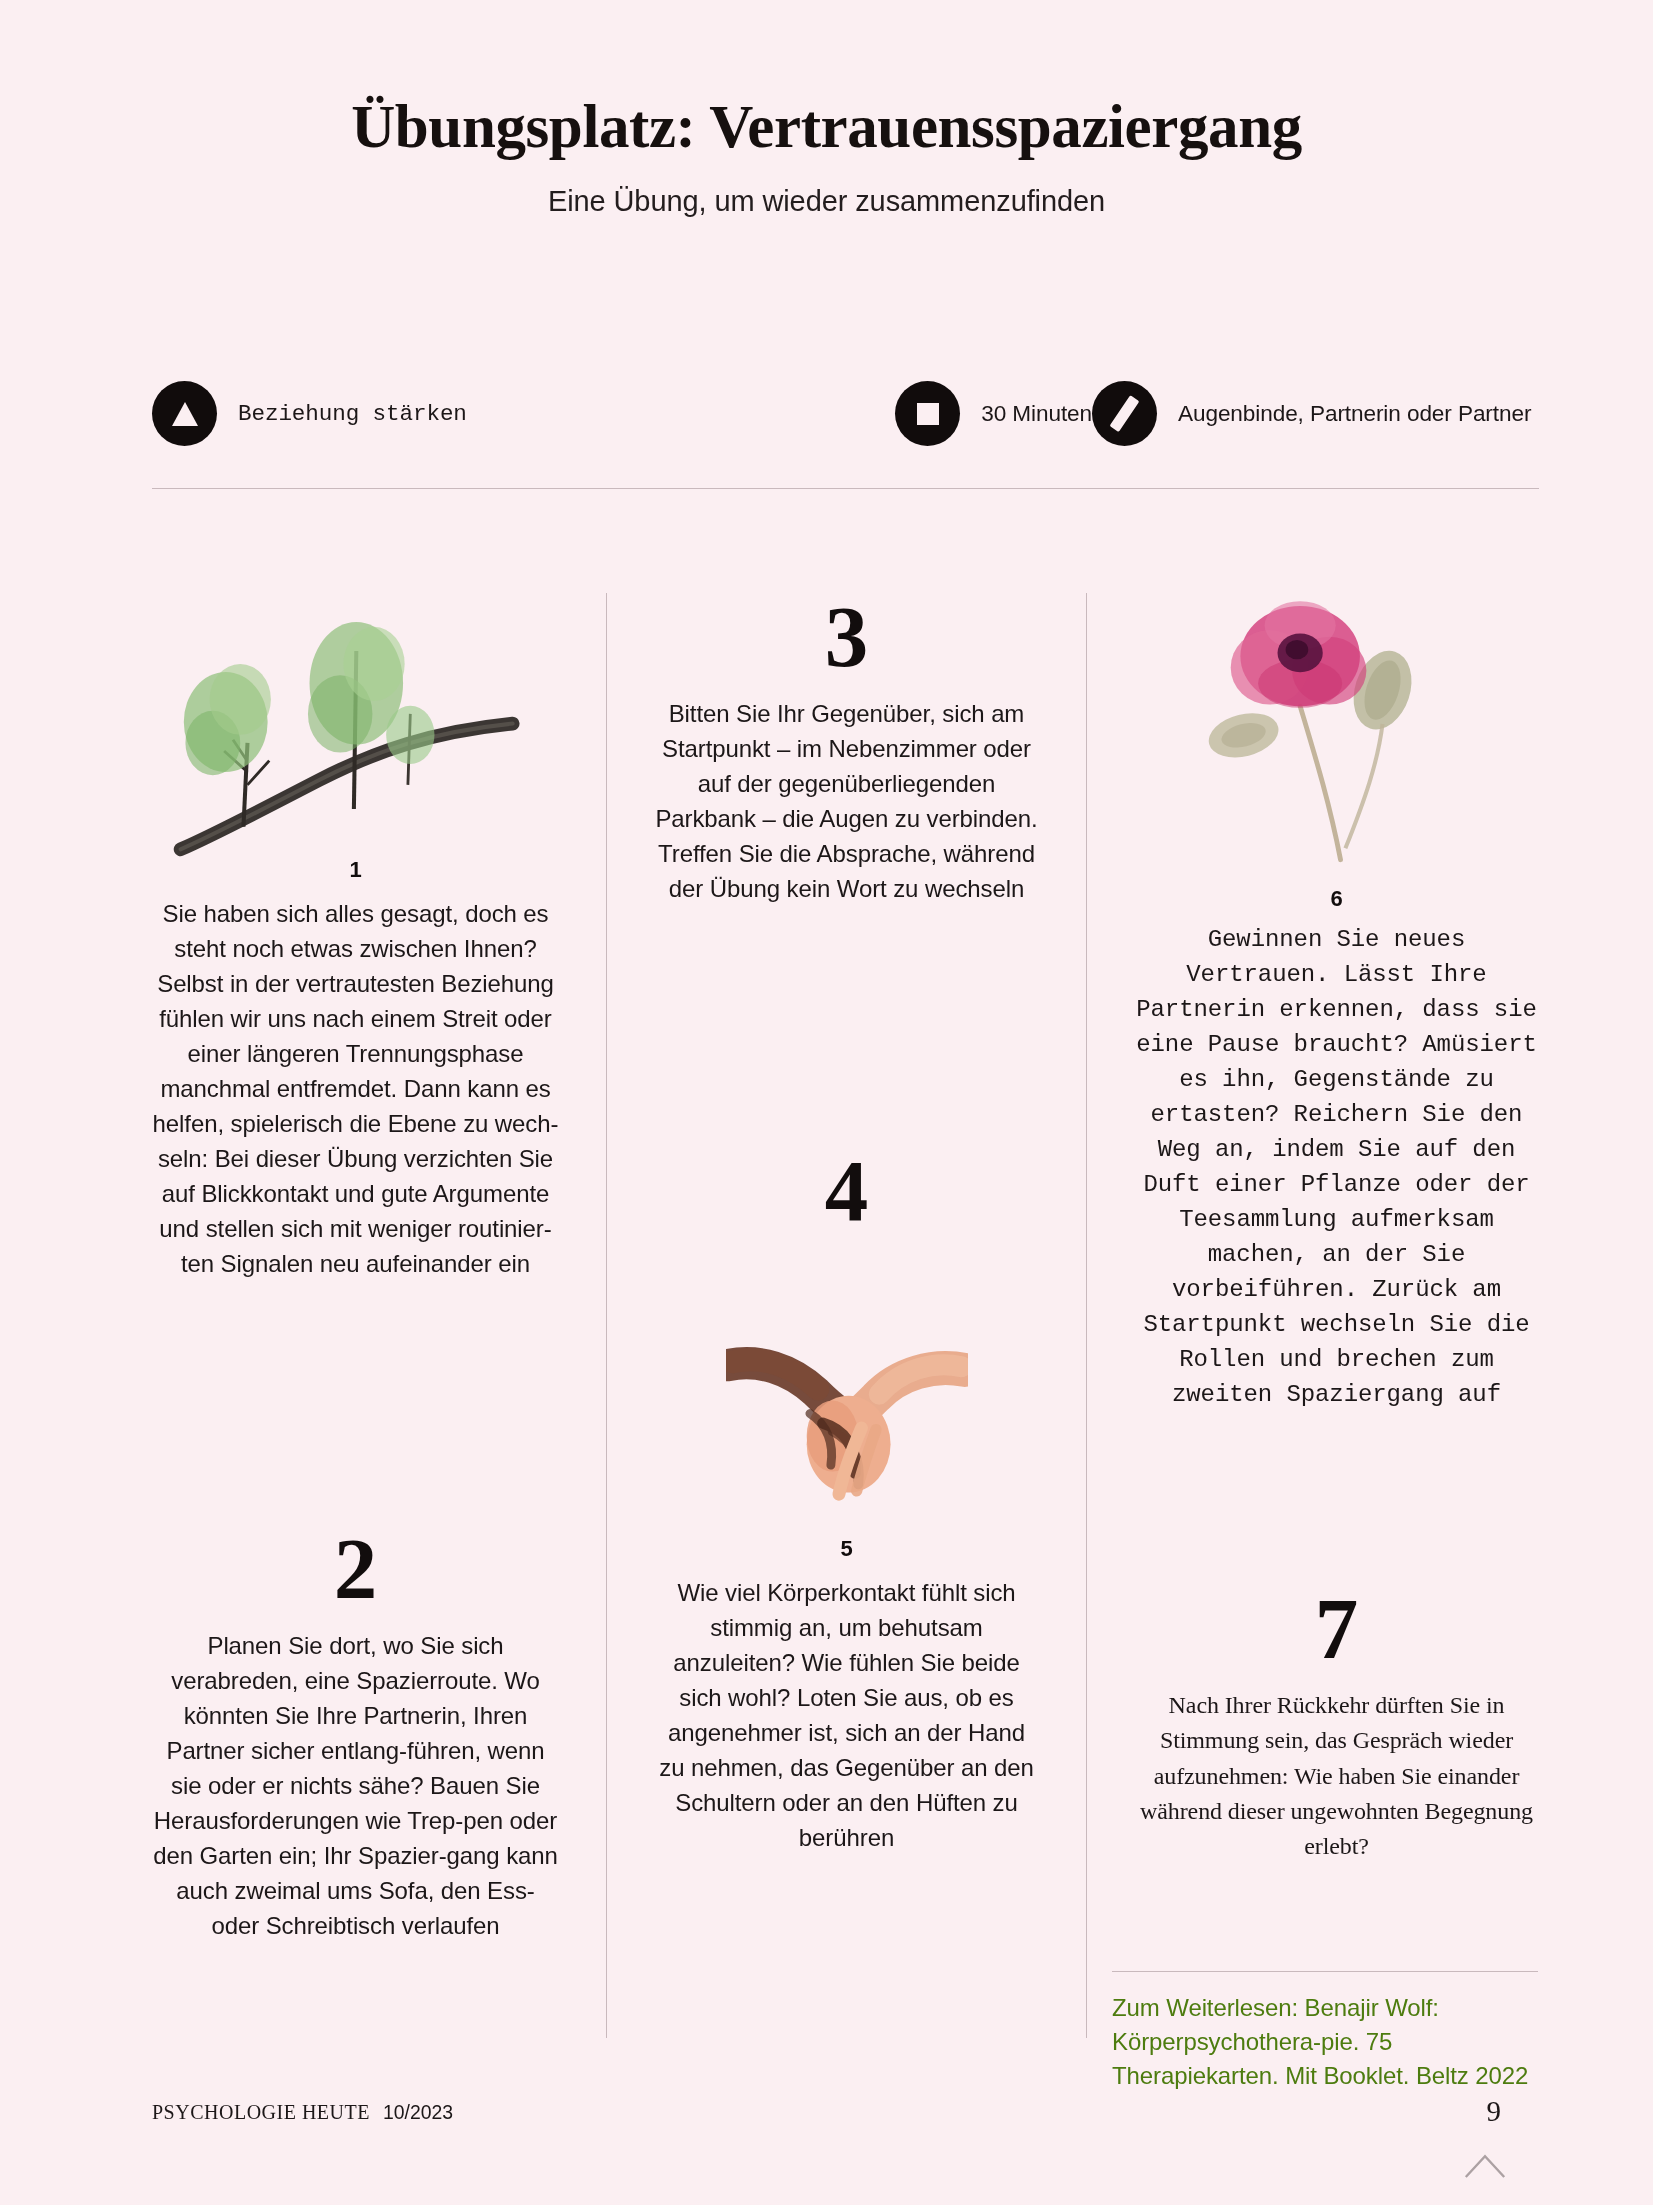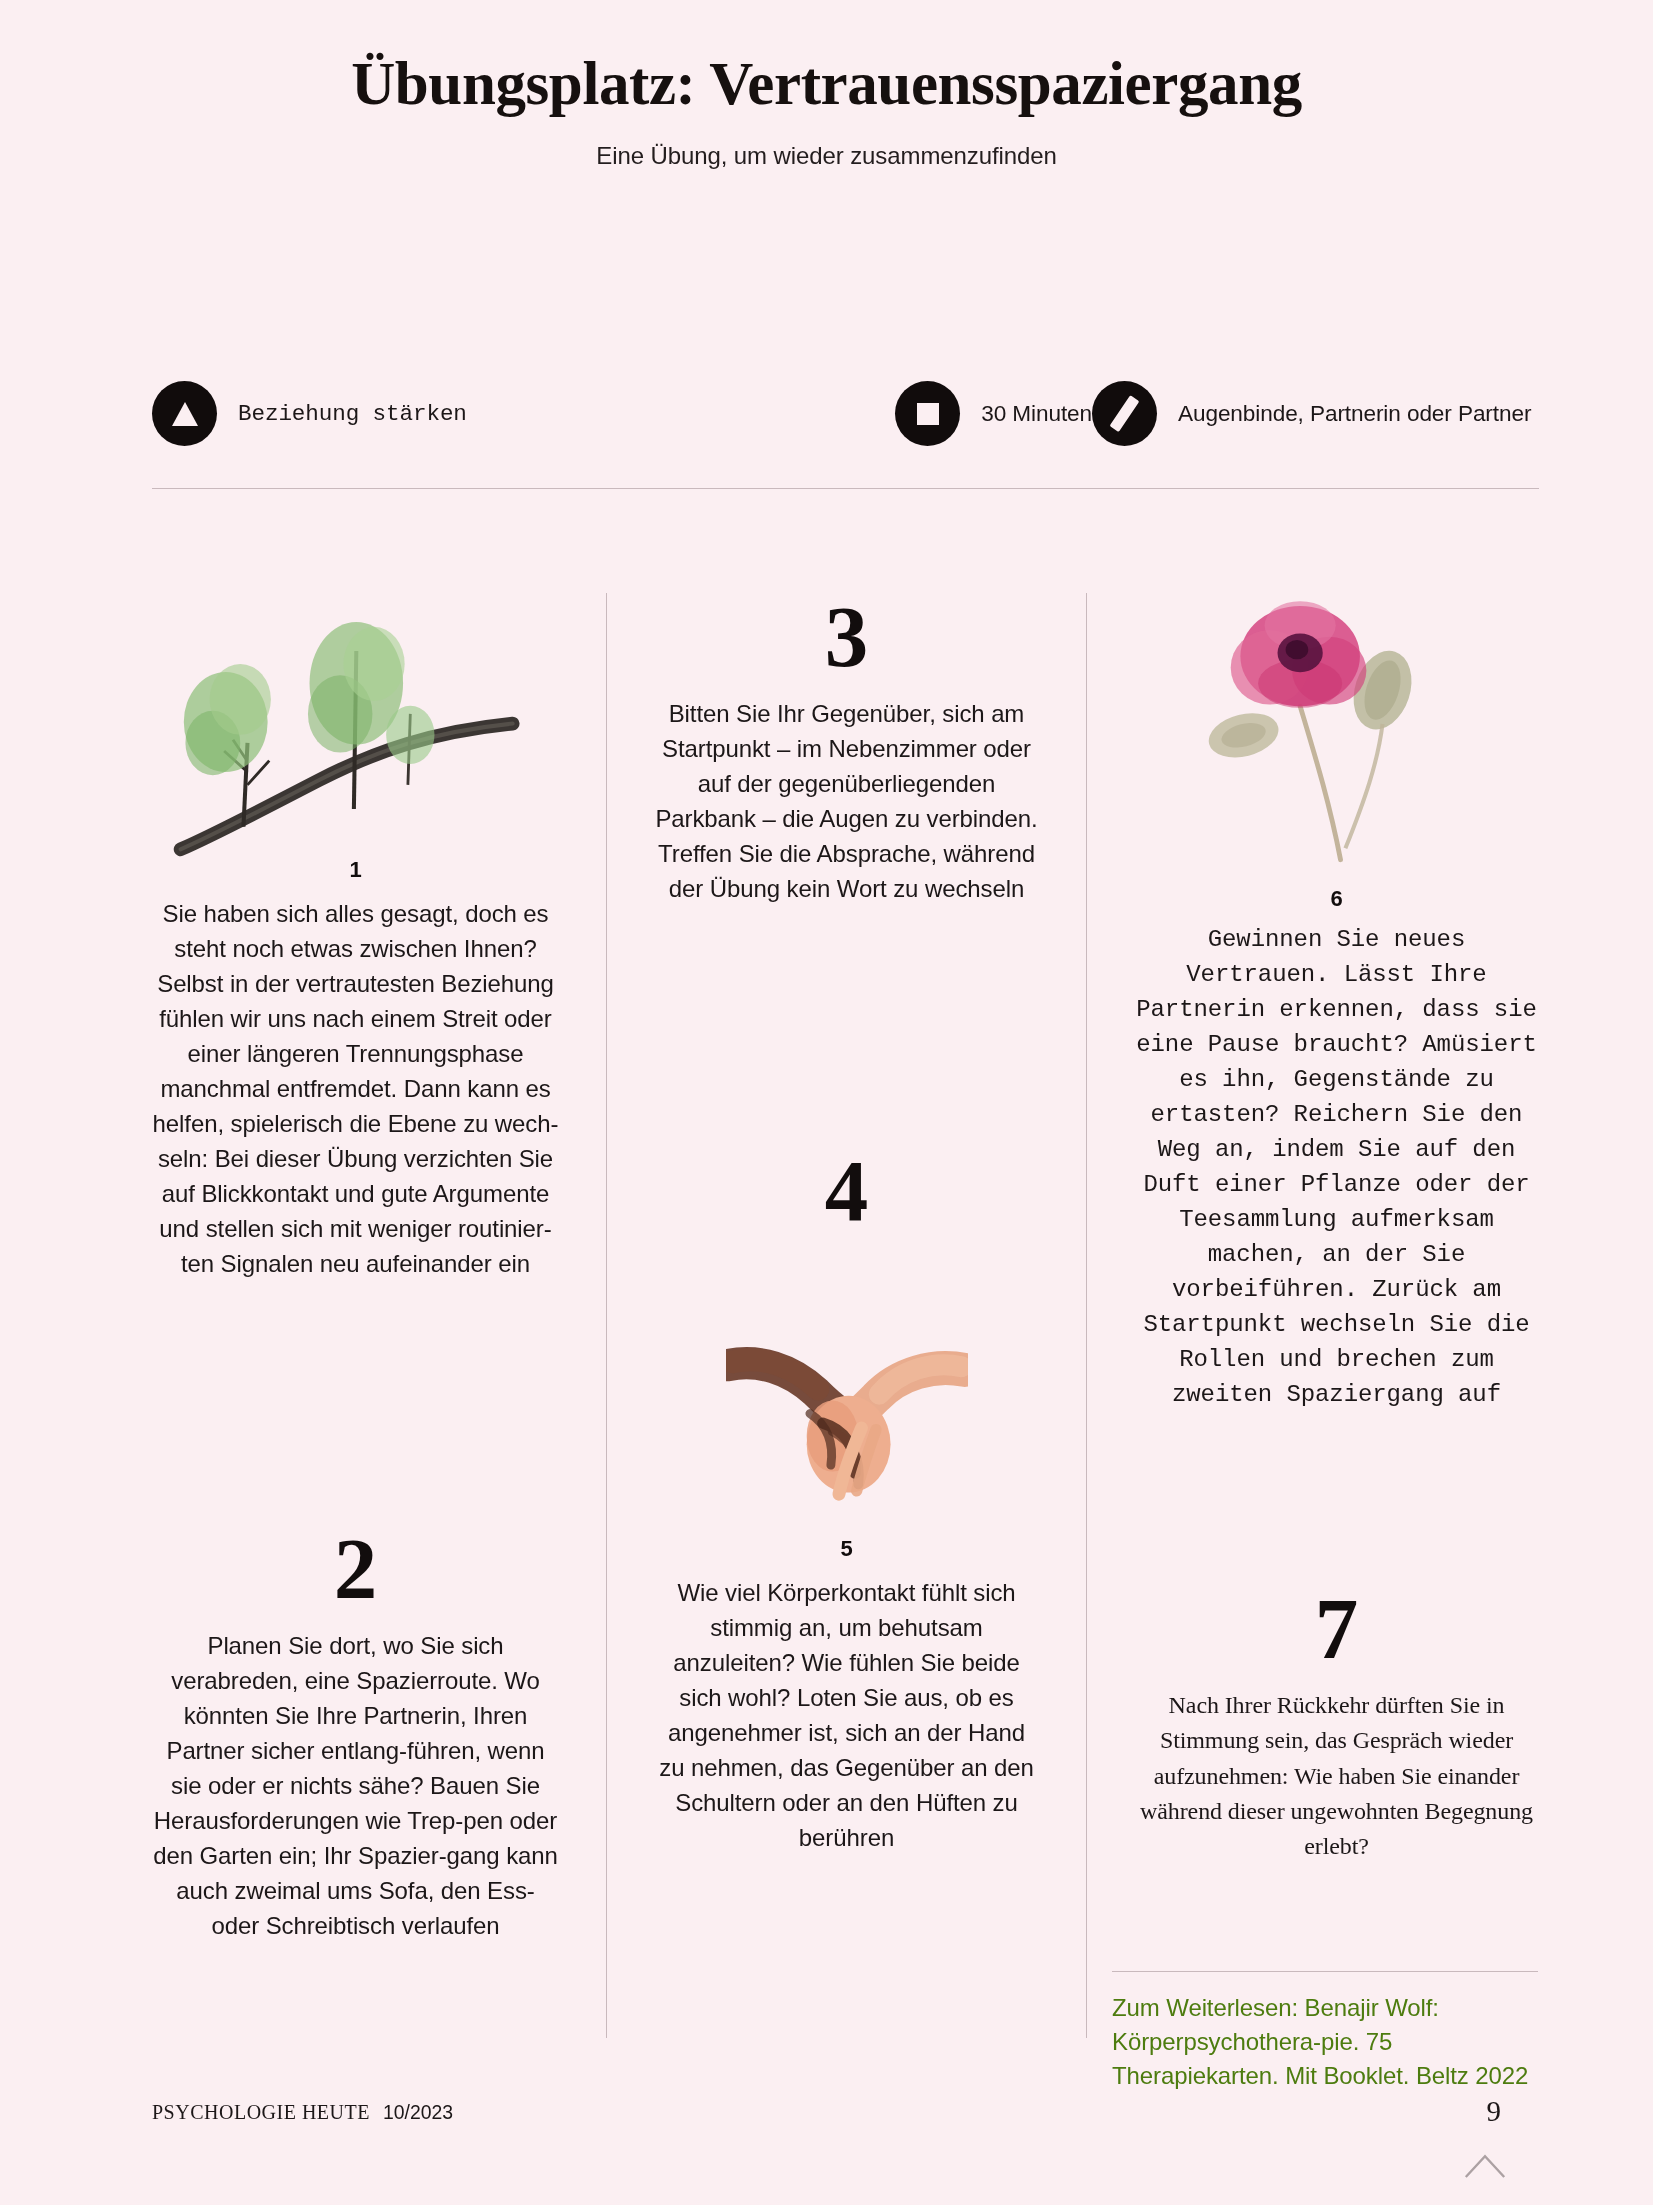--- a/index.html
+++ b/index.html
@@ -24,7 +24,7 @@
 
   
   .header {
-    padding-top: 52px;
+    padding-top: 95px;
     text-align: center;
   }
   .title {

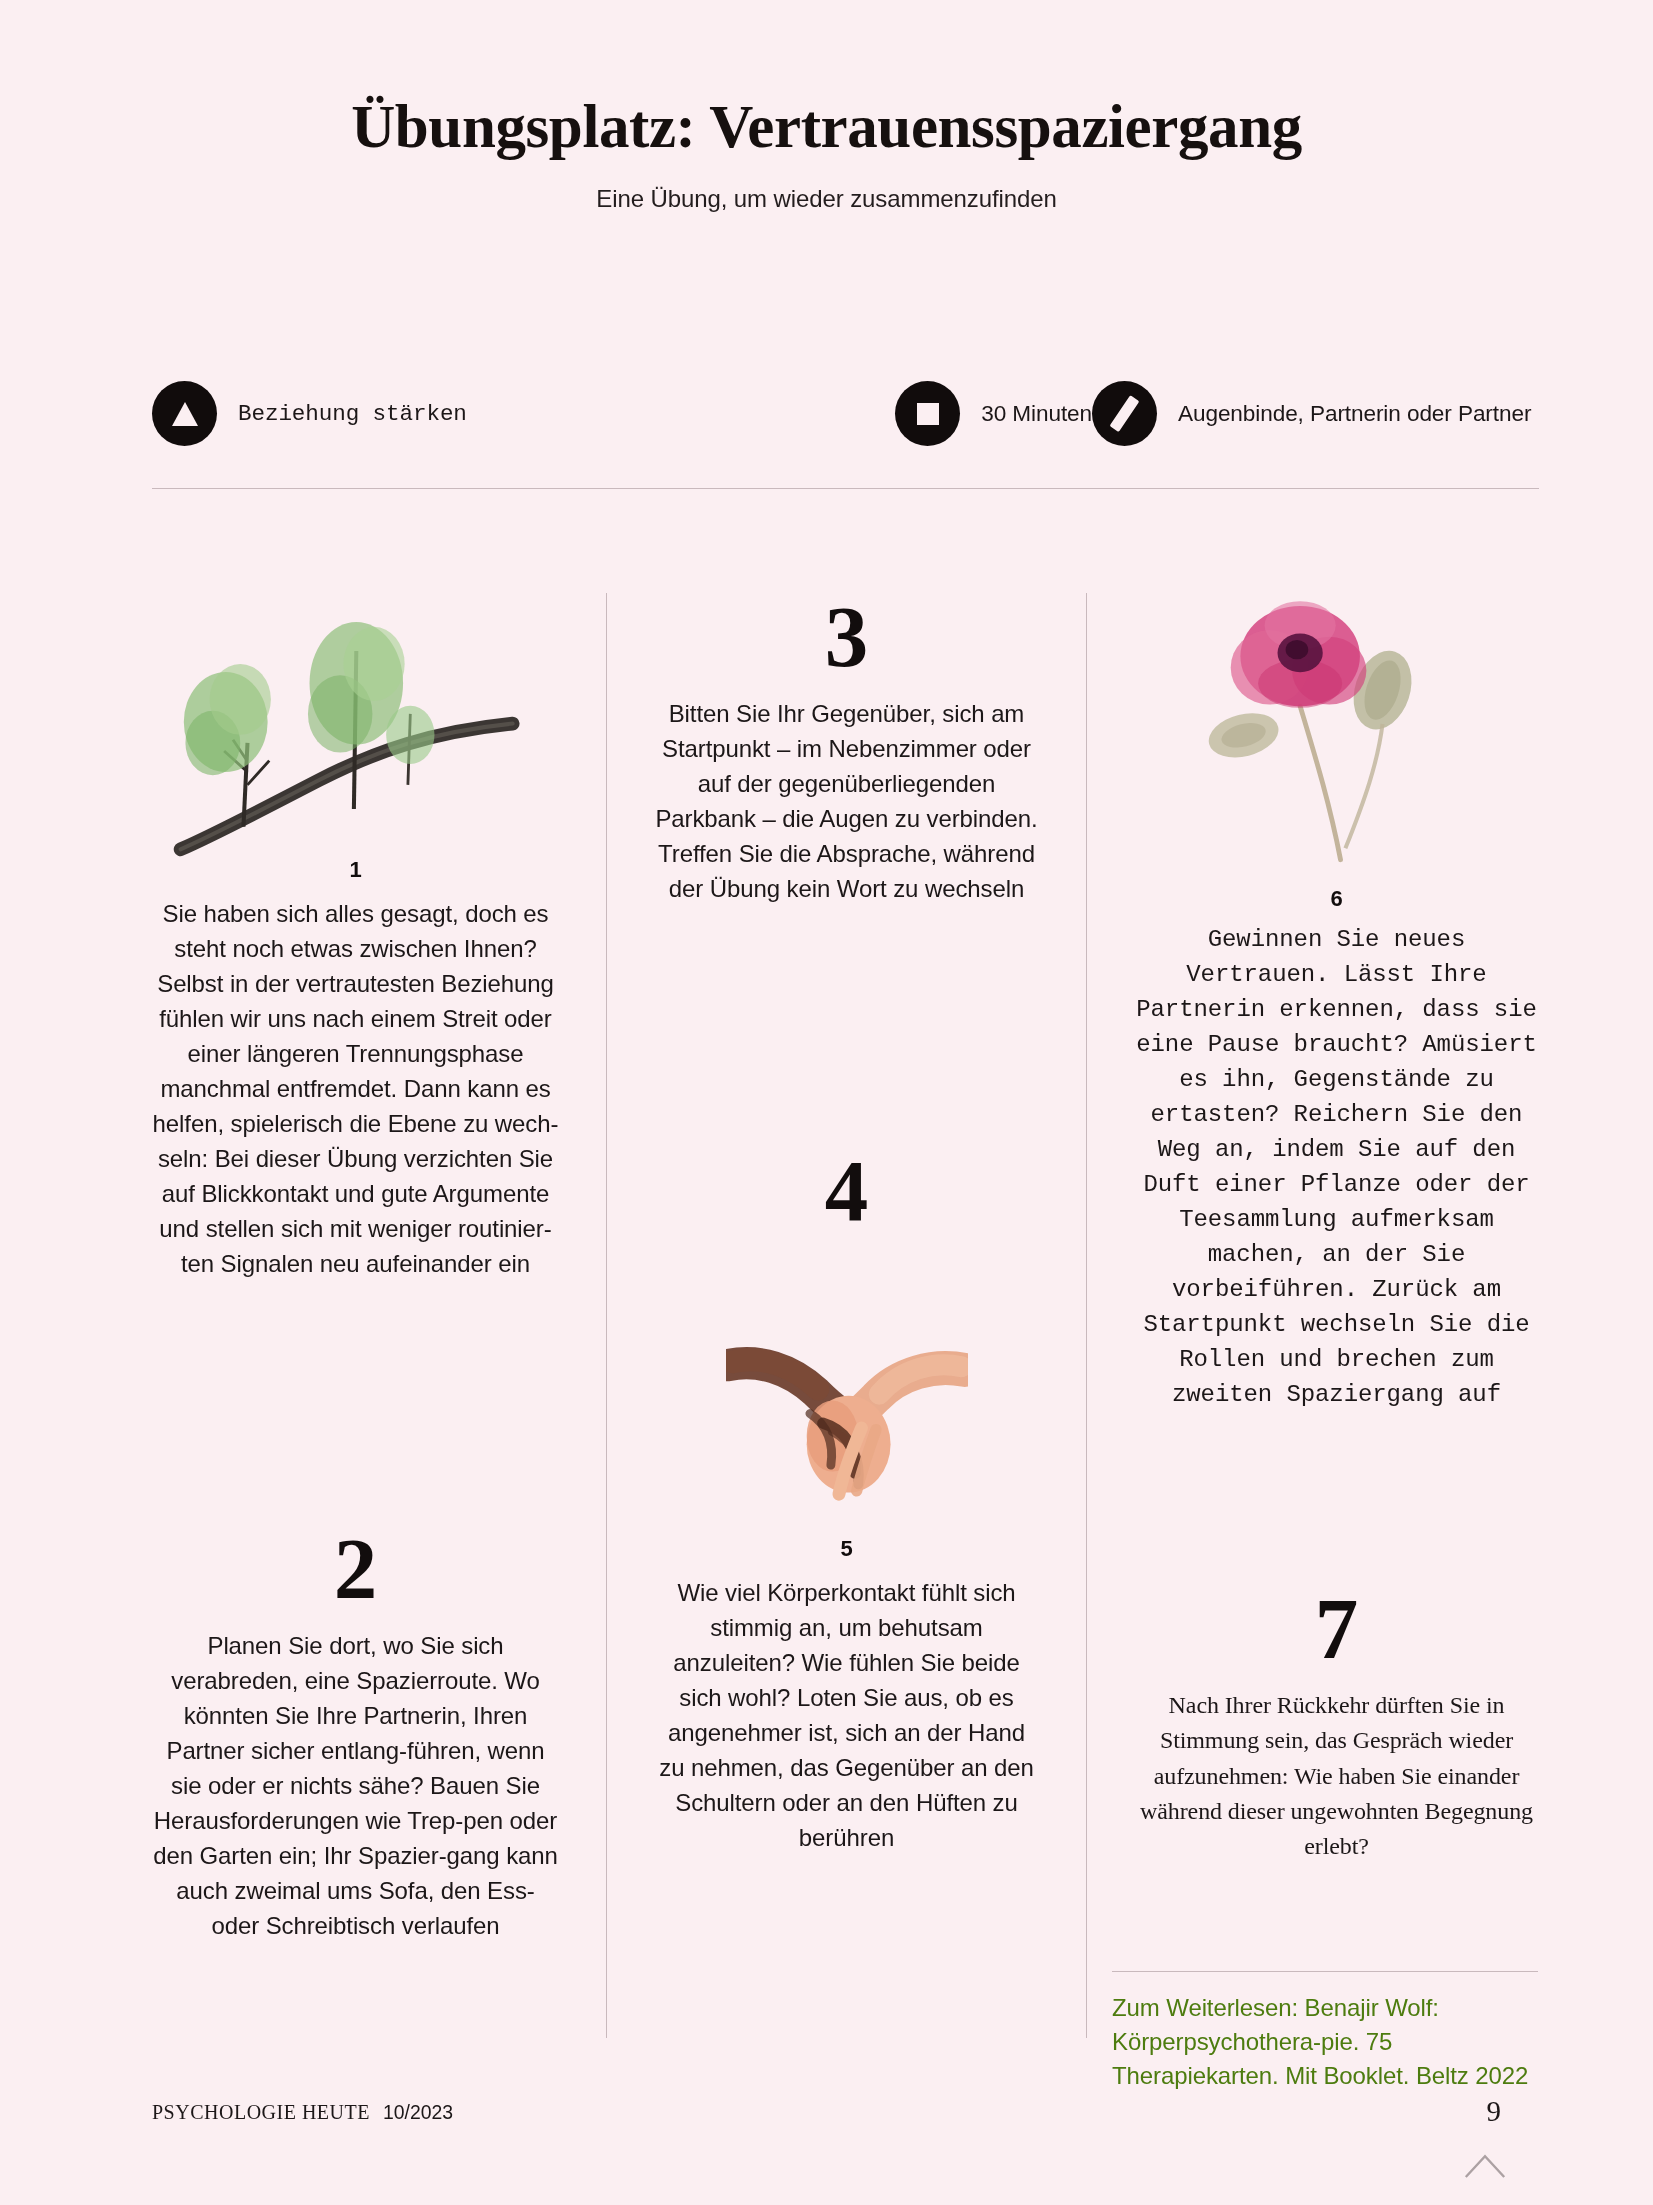--- a/index.html
+++ b/index.html
@@ -37,7 +37,7 @@
     color: #16100f;
   }
   .subtitle {
-    font-size: 24px;
+    font-size: 29px;
     font-weight: 400;
     margin: 26px 0 0 0;
     color: #231d1e;

